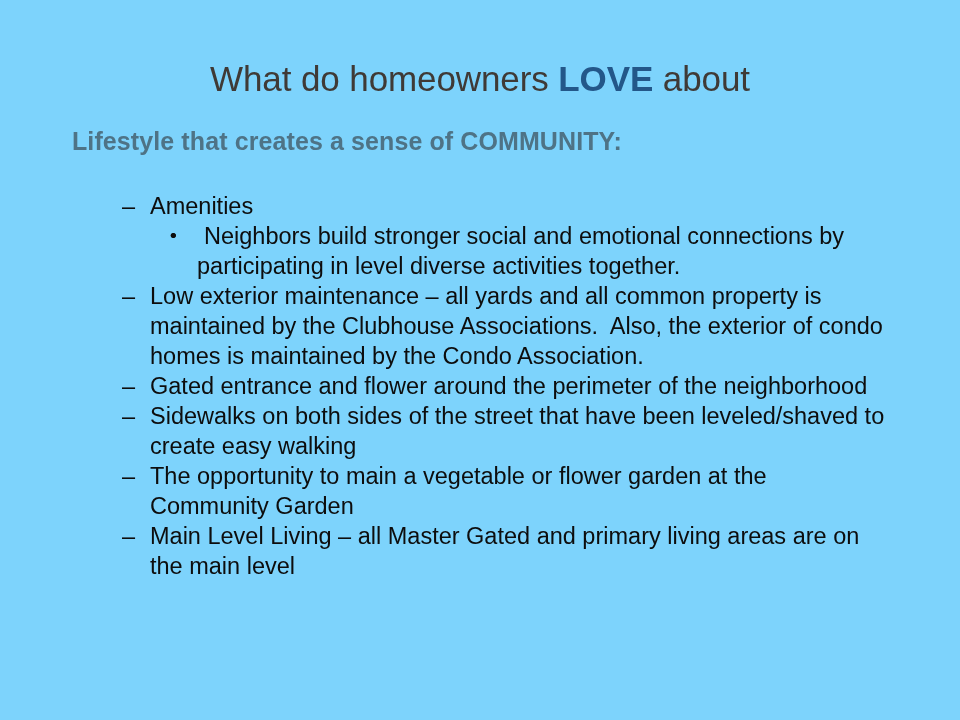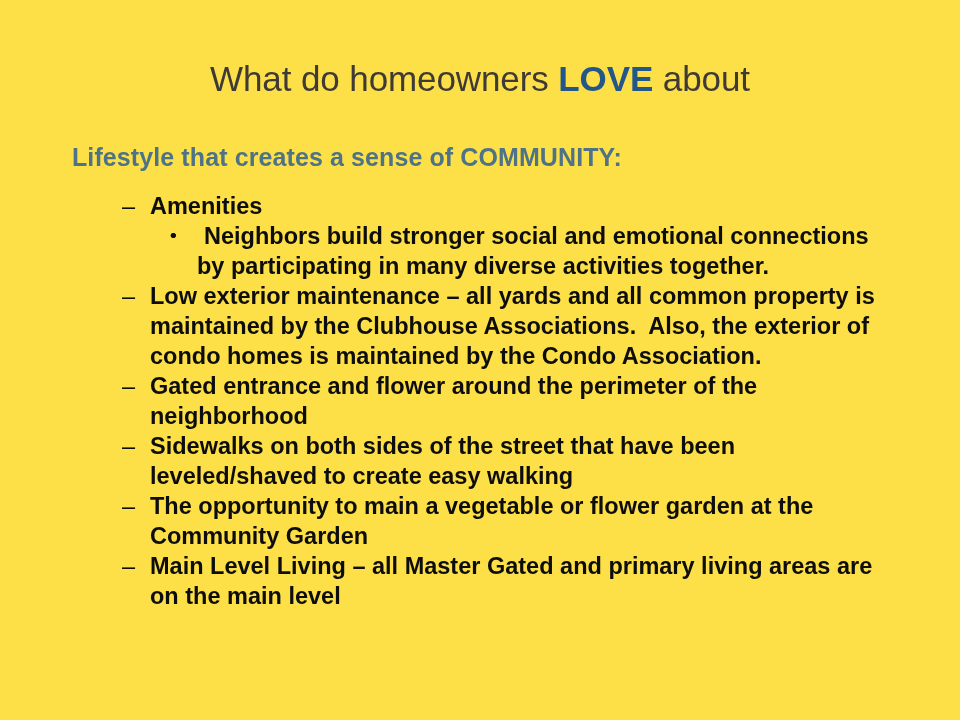--- a/index.html
+++ b/index.html
@@ -18,7 +18,7 @@
     position: relative;
     width: 960px;
     height: 720px;
-    background: #fde047;
+    background: #7dd3fc;
   }
 
   

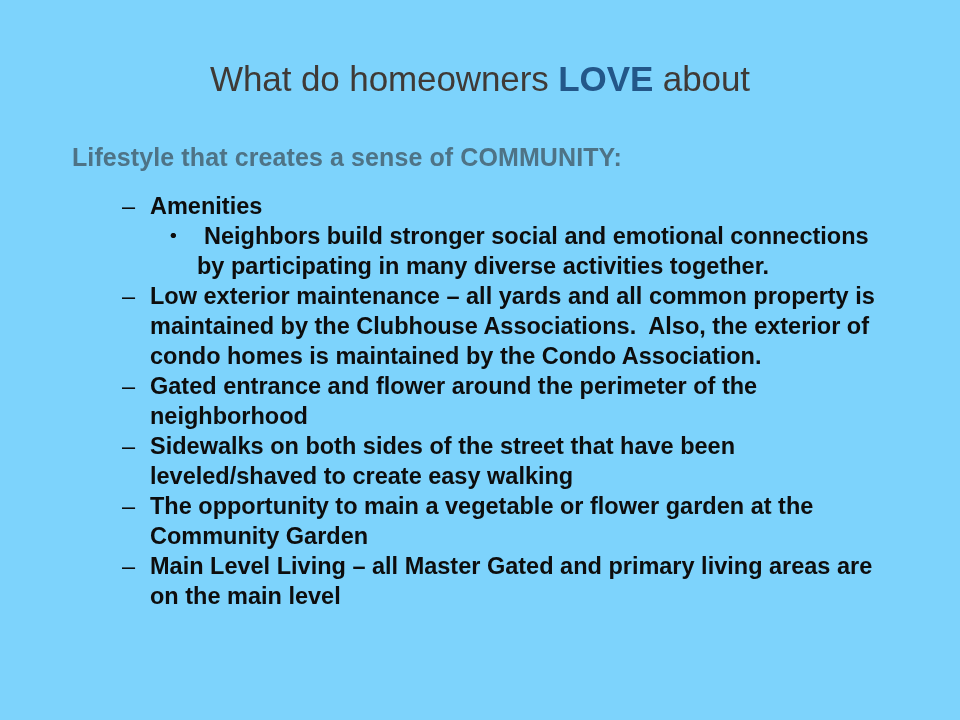--- a/index.html
+++ b/index.html
@@ -44,7 +44,7 @@
   .subtitle {
     position: absolute;
     left: 72px;
-    top: 142px;
+    top: 126px;
     font-size: 25px;
     line-height: 30px;
     font-weight: bold;

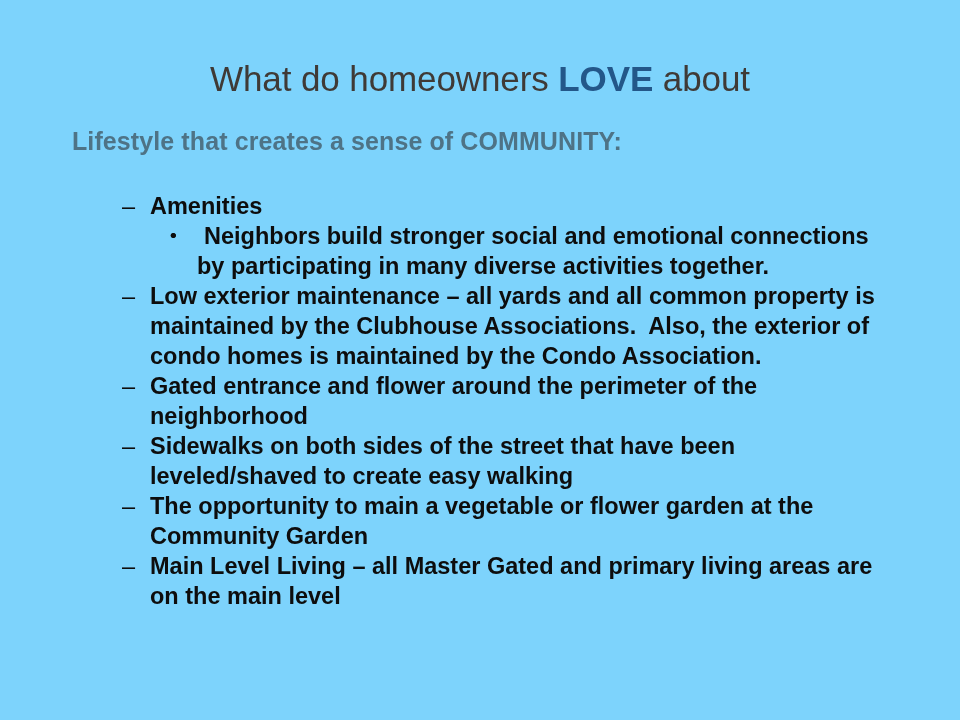--- a/index.html
+++ b/index.html
@@ -103,7 +103,6 @@
   .text {
     display: block;
     white-space: pre-wrap;
-    font-weight: bold;
   }
 </style>
 </head>

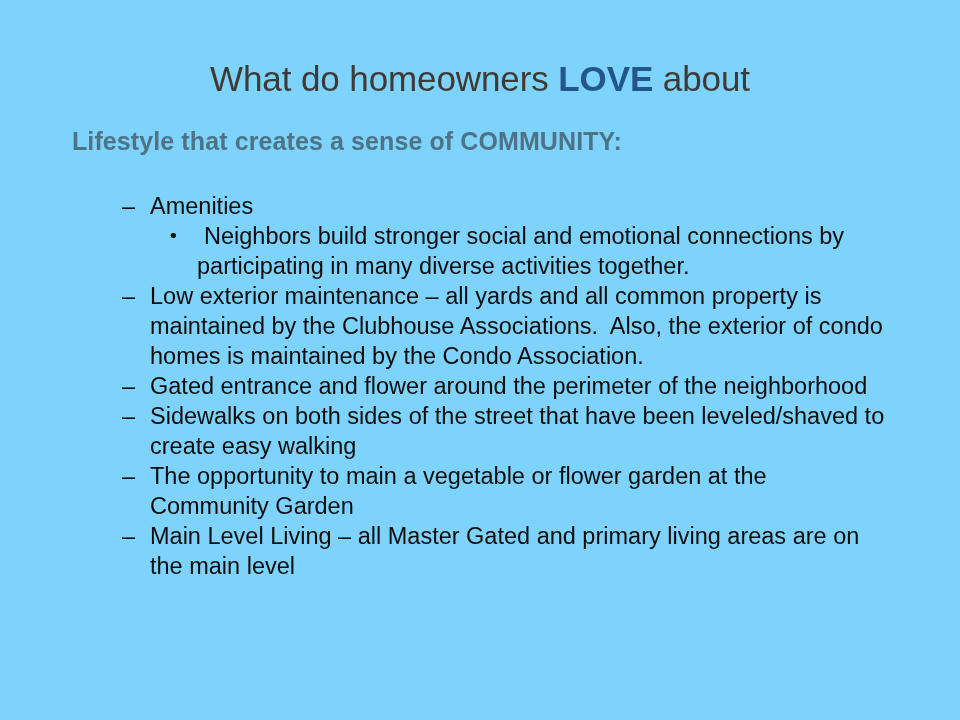--- a/index.html
+++ b/index.html
@@ -126,7 +126,7 @@
       </div>
       <div class="bullet lvl2">
         <span class="marker">•</span>
-        <span class="text">Neighbors build stronger social and emotional connections by participating in many diverse activities together.</span>
+        <span class="text">Neighbors build stronger social and emotional connections by participating in level diverse activities together.</span>
       </div>
       <div class="bullet lvl1">
         <span class="marker">–</span>

